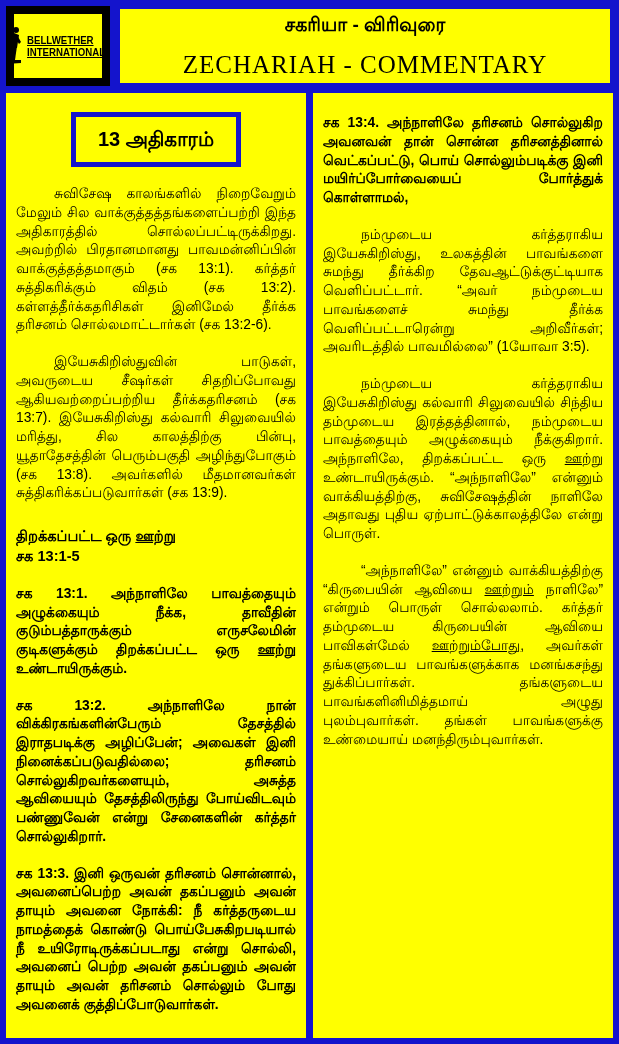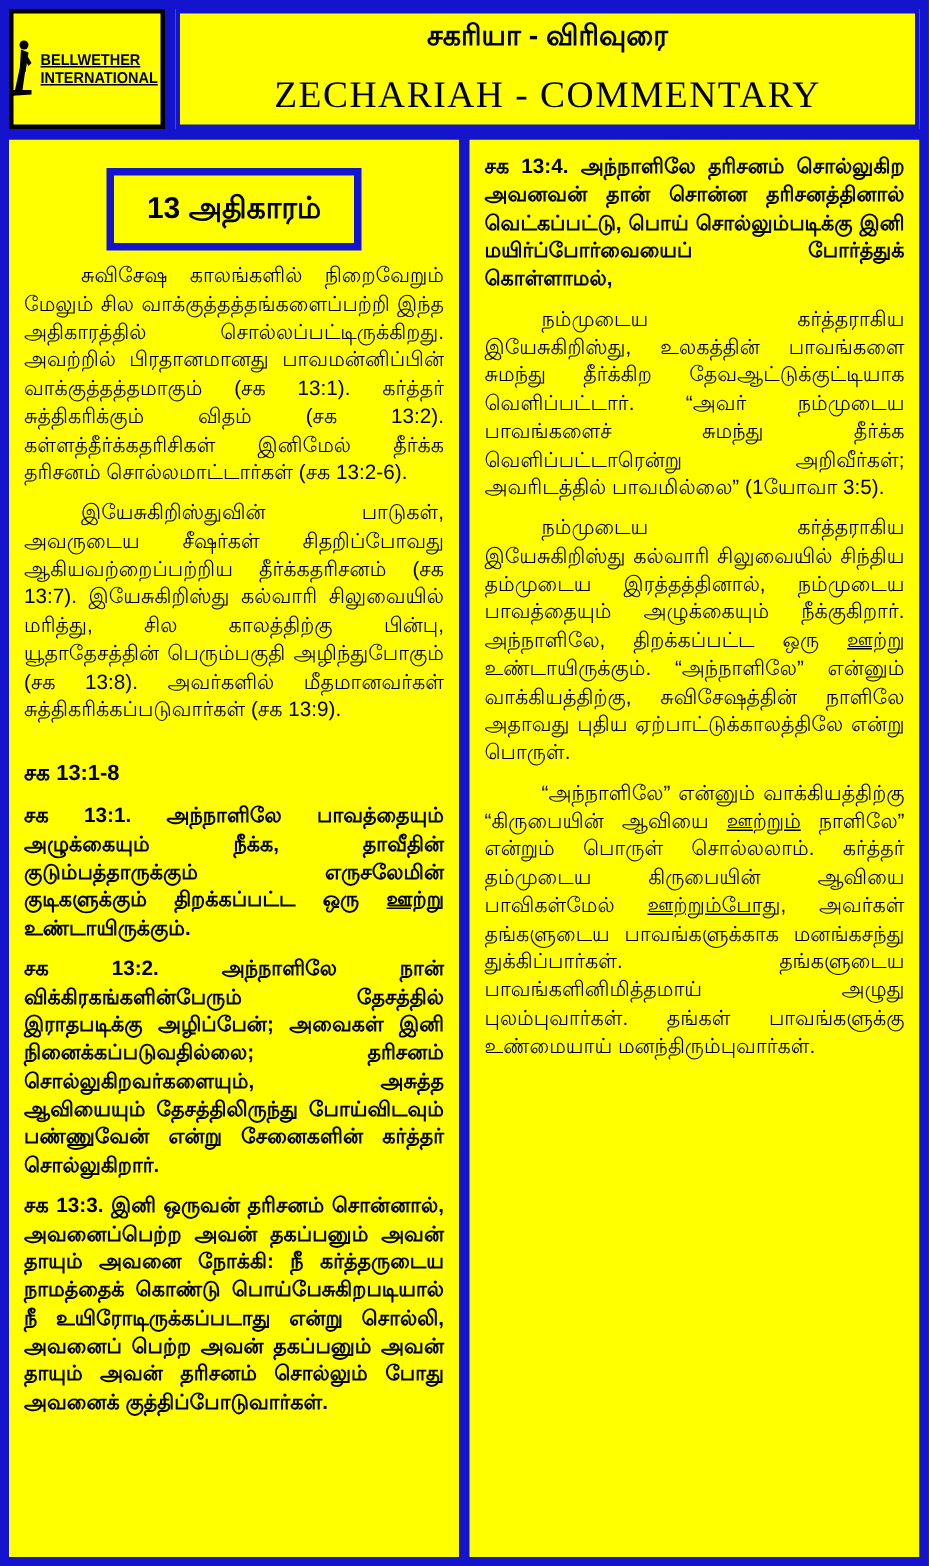--- a/index.html
+++ b/index.html
@@ -16,7 +16,7 @@
   
   .header { display: flex; gap: 7px; height: 80px; flex: 0 0 auto; }
   .logo-box {
-    background: #FFFF00; border: 3px solid #000000;
+    background: #FFFF00; border: 8px solid #000000;
     display: flex; align-items: center; justify-content: center;
     gap: 4px; padding: 2px;
   }

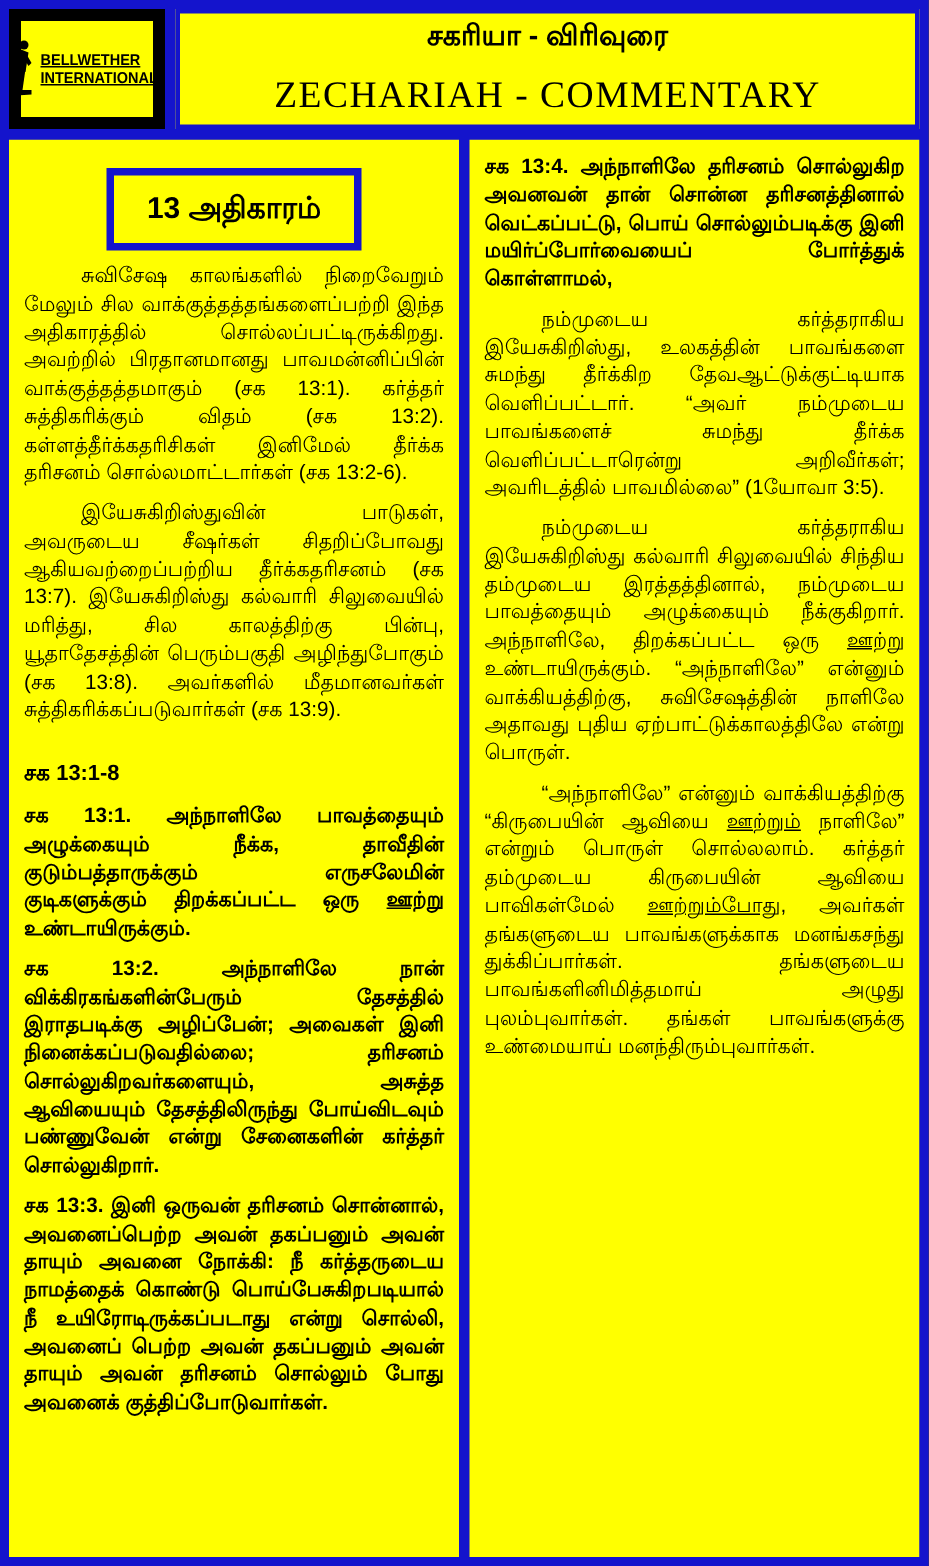--- a/index.html
+++ b/index.html
@@ -55,7 +55,7 @@
     background: #FFFF00;
   }
   .column p { margin-top: 8px; }
-  .column p:first-child { margin-top: 0; }
+  .column p:first-child { margin-top: 12px; }
   p.para { text-indent: 38px; }
   p.verse { font-weight: bold; }
   p.subheading {

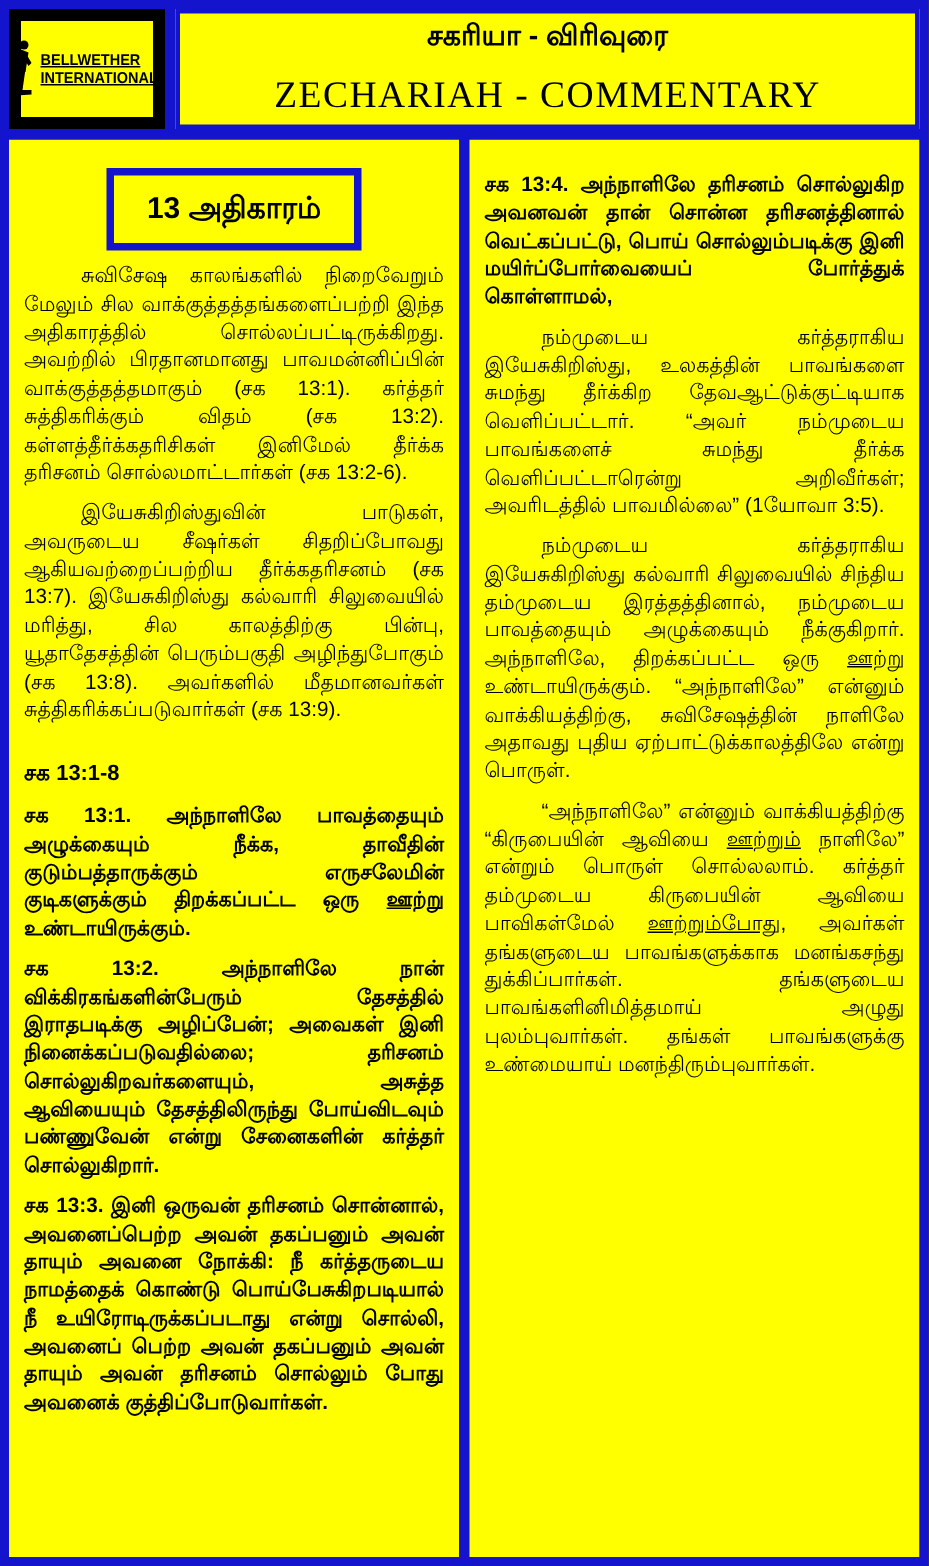--- a/index.html
+++ b/index.html
@@ -54,7 +54,7 @@
     text-align: center; font-weight: bold; font-size: 20px;
     background: #FFFF00;
   }
-  .column p { margin-top: 8px; }
+  .column p { margin-top: 18px; }
   .column p:first-child { margin-top: 12px; }
   p.para { text-indent: 38px; }
   p.verse { font-weight: bold; }

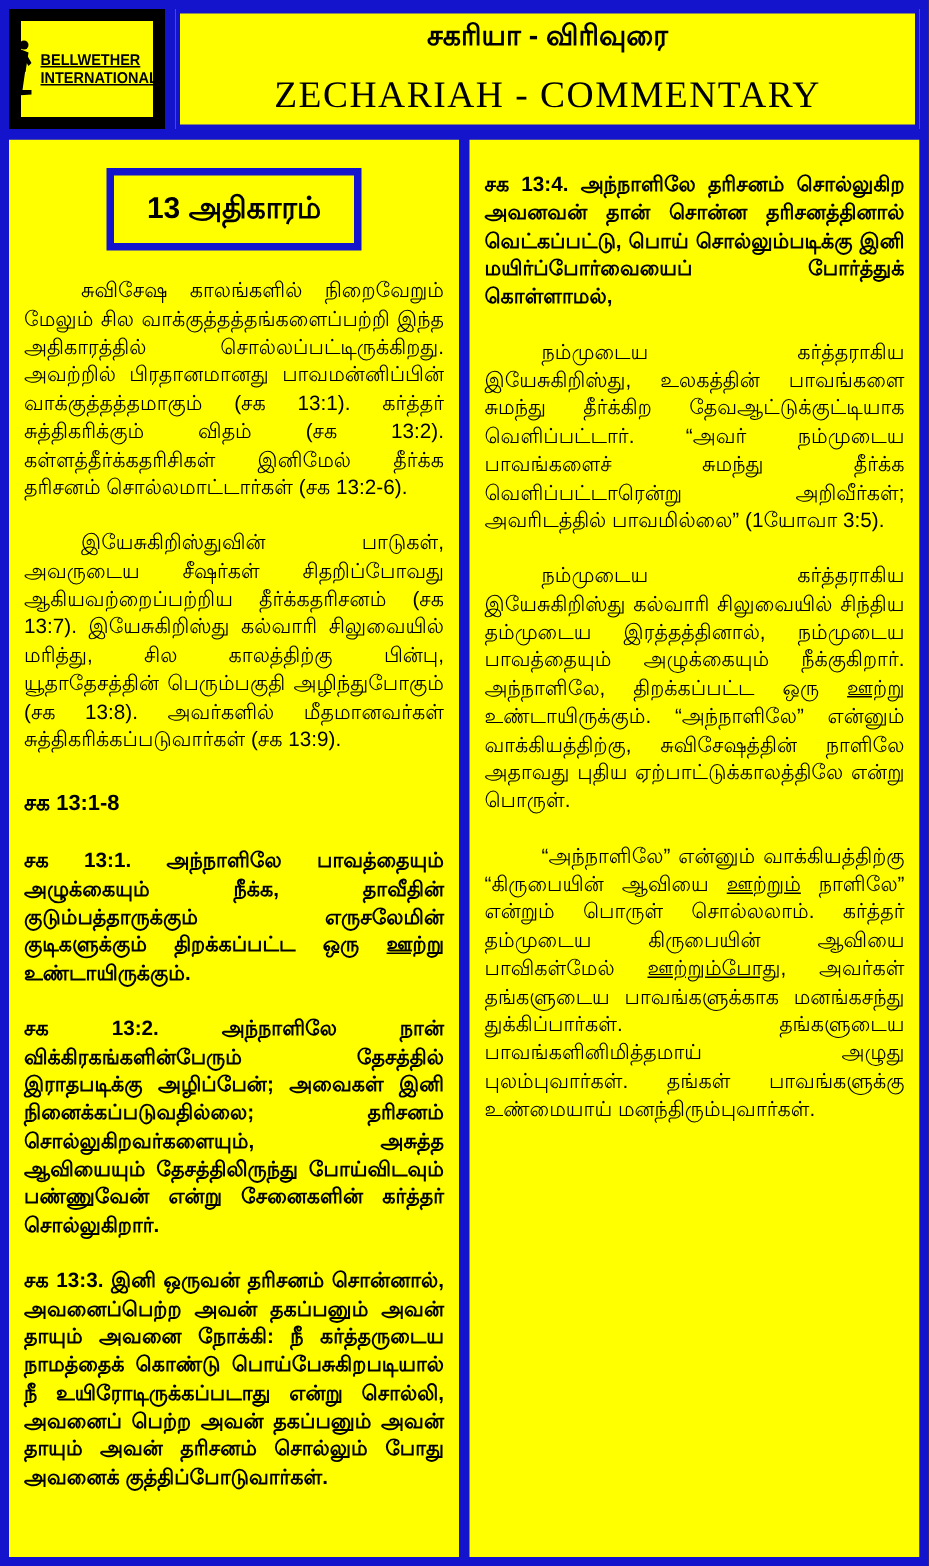--- a/index.html
+++ b/index.html
@@ -102,6 +102,7 @@
       </div>
     <p class="para"><span>சுவிசேஷ காலங்களில் நிறைவேறும் மேலும் சில வாக்குத்தத்தங்களைப்பற்றி இந்த அதிகாரத்தில் சொல்லப்பட்டிருக்கிறது. அவற்றில் பிரதானமானது பாவமன்னிப்பின் வாக்குத்தத்தமாகும் (சக 13:1). கர்த்தர் சுத்திகரிக்கும் விதம் (சக 13:2). கள்ளத்தீர்க்கதரிசிகள் இனிமேல் தீர்க்க தரிசனம் சொல்லமாட்டார்கள் (சக 13:2-6).</span></p>
         <p class="para"><span>இயேசுகிறிஸ்துவின் பாடுகள், அவருடைய சீஷர்கள் சிதறிப்போவது ஆகியவற்றைப்பற்றிய தீர்க்கதரிசனம் (சக 13:7). இயேசுகிறிஸ்து கல்வாரி சிலுவையில் மரித்து, சில காலத்திற்கு பின்பு, யூதாதேசத்தின் பெரும்பகுதி அழிந்துபோகும் (சக 13:8). அவர்களில் மீதமானவர்கள் சுத்திகரிக்கப்படுவார்கள் (சக 13:9).</span></p>
+        <p class="subheading"><span>திறக்கப்பட்ட ஒரு </span><span class="u">ஊற்று</span></p>
         <p class="subheading"><span>சக 13:1-8</span></p>
         <p class="verse"><span>சக 13:1. அந்நாளிலே பாவத்தையும் அழுக்கையும் நீக்க, தாவீதின் குடும்பத்தாருக்கும் எருசலேமின் குடிகளுக்கும் திறக்கப்பட்ட ஒரு </span><span class="u">ஊற்று</span><span> உண்டாயிருக்கும்.</span></p>
         <p class="verse"><span>சக 13:2. அந்நாளிலே நான் விக்கிரகங்களின்பேரும் தேசத்தில் இராதபடிக்கு அழிப்பேன்; அவைகள் இனி நினைக்கப்படுவதில்லை; தரிசனம் சொல்லுகிறவர்களையும், அசுத்த ஆவியையும் தேசத்திலிருந்து போய்விடவும் பண்ணுவேன் என்று சேனைகளின் கர்த்தர் சொல்லுகிறார்.</span></p>

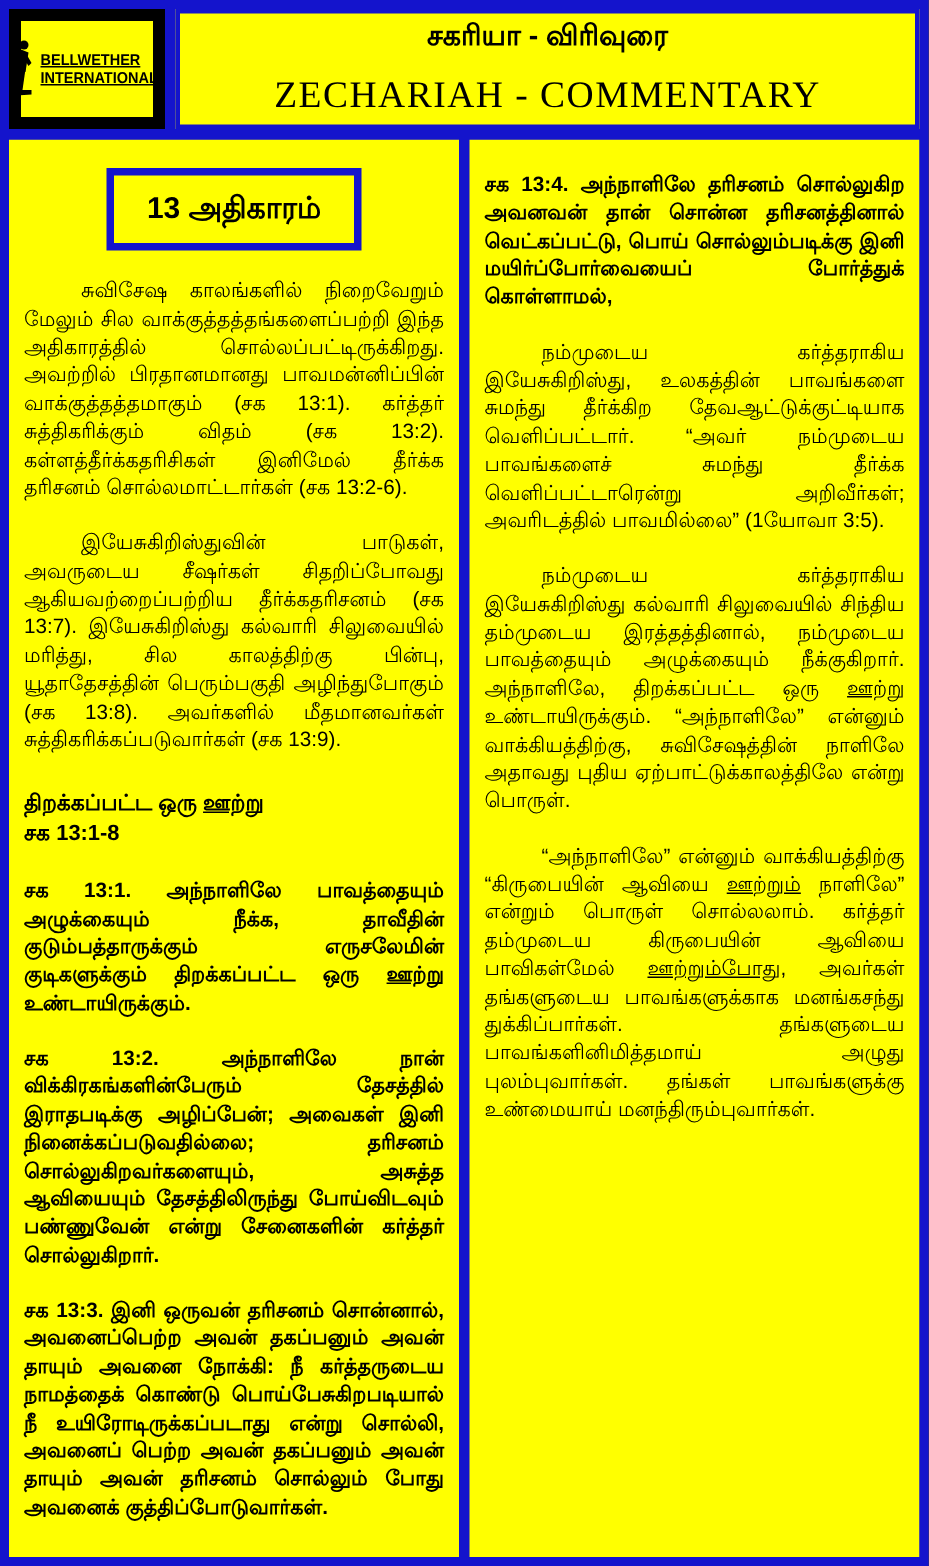--- a/index.html
+++ b/index.html
@@ -103,7 +103,7 @@
     <p class="para"><span>சுவிசேஷ காலங்களில் நிறைவேறும் மேலும் சில வாக்குத்தத்தங்களைப்பற்றி இந்த அதிகாரத்தில் சொல்லப்பட்டிருக்கிறது. அவற்றில் பிரதானமானது பாவமன்னிப்பின் வாக்குத்தத்தமாகும் (சக 13:1). கர்த்தர் சுத்திகரிக்கும் விதம் (சக 13:2). கள்ளத்தீர்க்கதரிசிகள் இனிமேல் தீர்க்க தரிசனம் சொல்லமாட்டார்கள் (சக 13:2-6).</span></p>
         <p class="para"><span>இயேசுகிறிஸ்துவின் பாடுகள், அவருடைய சீஷர்கள் சிதறிப்போவது ஆகியவற்றைப்பற்றிய தீர்க்கதரிசனம் (சக 13:7). இயேசுகிறிஸ்து கல்வாரி சிலுவையில் மரித்து, சில காலத்திற்கு பின்பு, யூதாதேசத்தின் பெரும்பகுதி அழிந்துபோகும் (சக 13:8). அவர்களில் மீதமானவர்கள் சுத்திகரிக்கப்படுவார்கள் (சக 13:9).</span></p>
         <p class="subheading"><span>திறக்கப்பட்ட ஒரு </span><span class="u">ஊற்று</span></p>
-        <p class="subheading"><span>சக 13:1-8</span></p>
+        <p class="subheading"><span>சக 13:1-5</span></p>
         <p class="verse"><span>சக 13:1. அந்நாளிலே பாவத்தையும் அழுக்கையும் நீக்க, தாவீதின் குடும்பத்தாருக்கும் எருசலேமின் குடிகளுக்கும் திறக்கப்பட்ட ஒரு </span><span class="u">ஊற்று</span><span> உண்டாயிருக்கும்.</span></p>
         <p class="verse"><span>சக 13:2. அந்நாளிலே நான் விக்கிரகங்களின்பேரும் தேசத்தில் இராதபடிக்கு அழிப்பேன்; அவைகள் இனி நினைக்கப்படுவதில்லை; தரிசனம் சொல்லுகிறவர்களையும், அசுத்த ஆவியையும் தேசத்திலிருந்து போய்விடவும் பண்ணுவேன் என்று சேனைகளின் கர்த்தர் சொல்லுகிறார்.</span></p>
         <p class="verse"><span>சக 13:3. இனி ஒருவன் தரிசனம் சொன்னால், அவனைப்பெற்ற அவன் தகப்பனும் அவன் தாயும் அவனை நோக்கி: நீ கர்த்தருடைய நாமத்தைக் கொண்டு பொய்பேசுகிறபடியால் நீ உயிரோடிருக்கப்படாது என்று சொல்லி, அவனைப் பெற்ற அவன் தகப்பனும் அவன் தாயும் அவன் தரிசனம் சொல்லும் போது அவனைக் குத்திப்போடுவார்கள்.</span></p>

